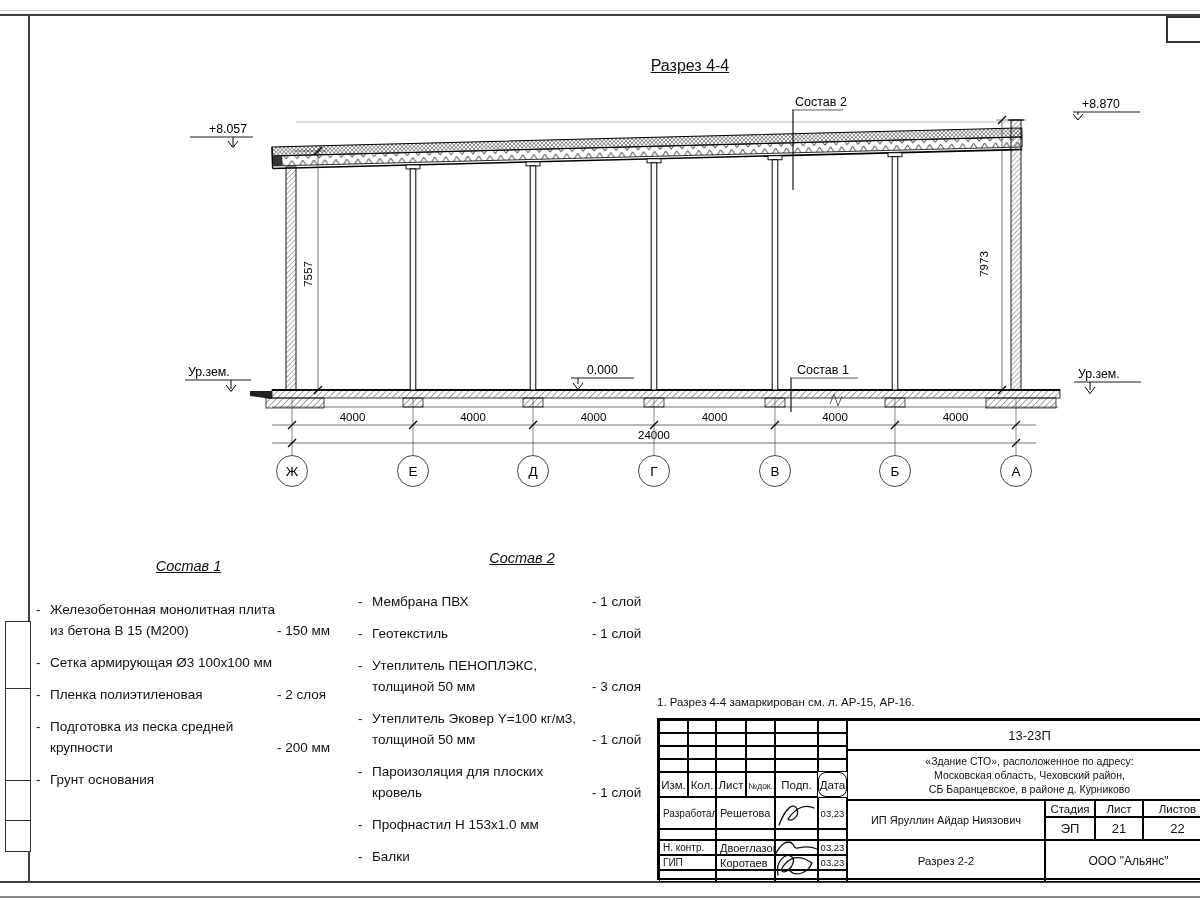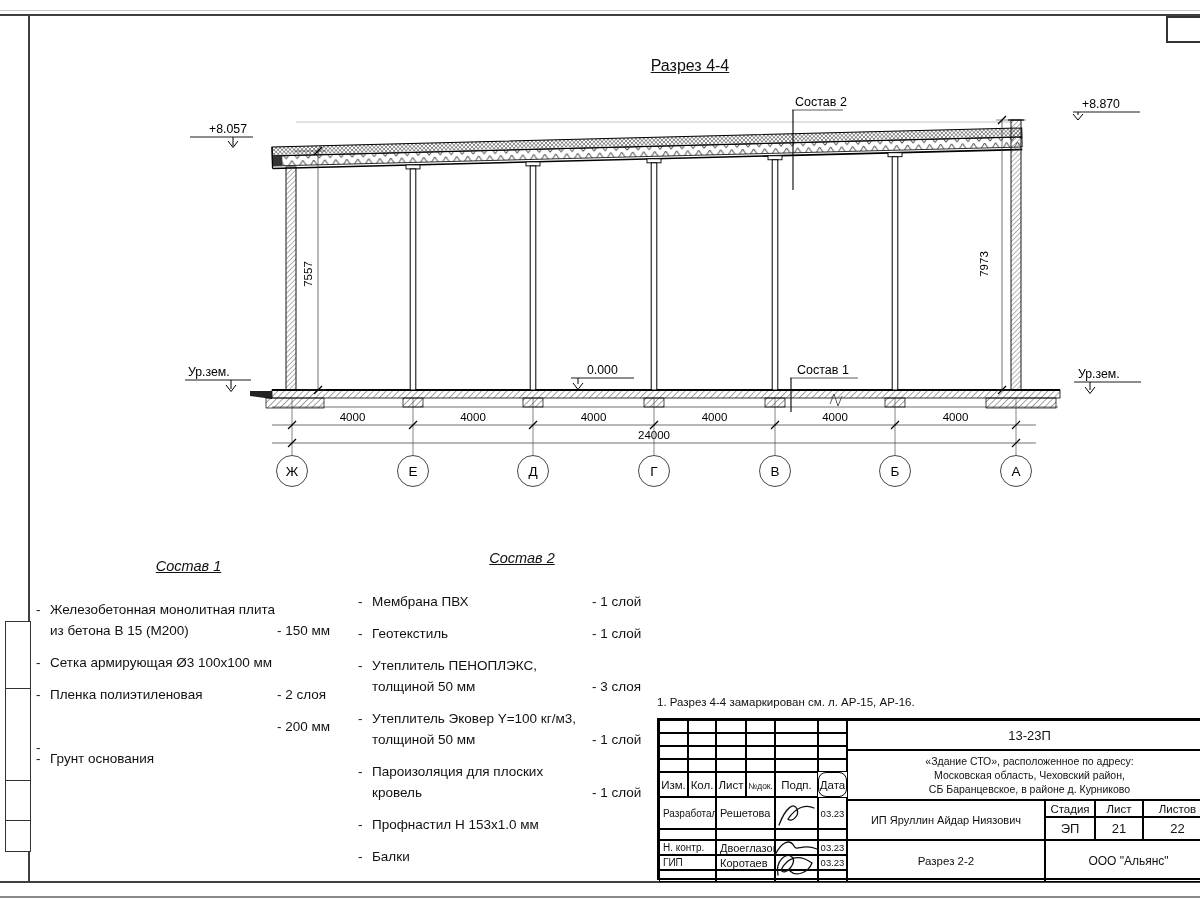--- a/index.html
+++ b/index.html
@@ -224,7 +224,7 @@
           <div class="ci-val">-  2 слоя</div>
         </div>
         <div class="comp-item">
-          <div class="ci-text"><span class="ci-bullet">-</span></div>
+          <div class="ci-text"><span class="ci-bullet">-</span><span>Подготовка из песка средней<br>крупности</span></div>
           <div class="ci-val">- 200 мм</div>
         </div>
         <div class="comp-item">

